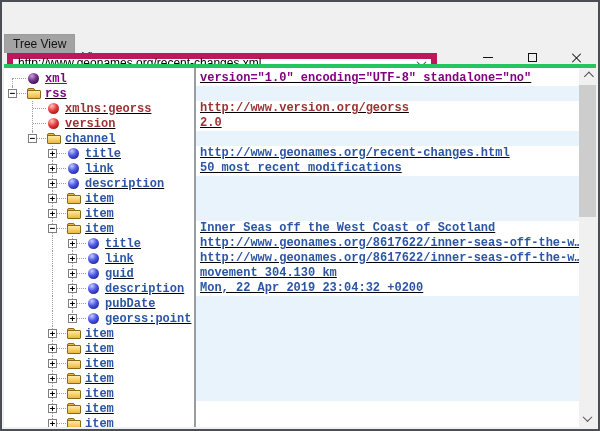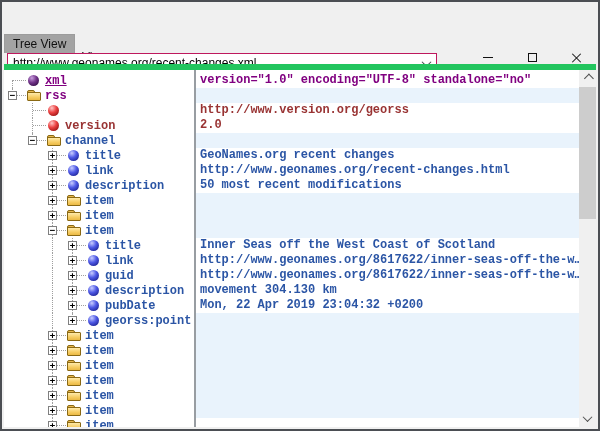--- a/index.html
+++ b/index.html
@@ -21,7 +21,7 @@
 
   
   #combo{position:absolute;left:5px;top:23px;width:430px;height:20px;background:#fff;
-    border:1px solid #be185d;box-sizing:border-box;display:flex;align-items:center;margin-top:28px;}
+    border:6px solid #be185d;box-sizing:border-box;display:flex;align-items:center;margin-top:28px;}
   #url-input{flex:1;border:none;outline:none;background:transparent;height:16px;
     font:12px "Liberation Sans",sans-serif;color:#000;padding:0 0 0 5px;}
   #combo-drop{width:19px;height:18px;display:flex;align-items:center;justify-content:center;}

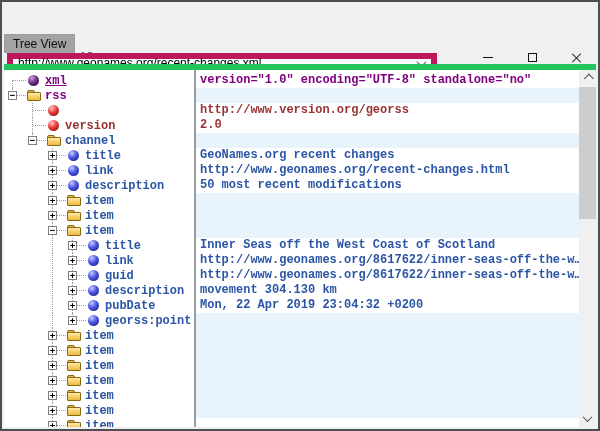--- a/index.html
+++ b/index.html
@@ -35,7 +35,7 @@
 
   
   #content{position:absolute;left:2px;right:2px;top:62px;bottom:2px;background:#404040;
-    border-top:6px solid #22c55e;display:flex;overflow:hidden;}
+    border-top:4px solid #22c55e;display:flex;overflow:hidden;text-decoration:underline;}
   #tree-panel{width:192px;flex:none;background:#fff;border-right:2px solid #989da2;
     box-sizing:border-box;padding-top:3px;overflow:hidden;}
   #value-panel{flex:1;position:relative;background:#fff;padding-top:3px;box-sizing:border-box;overflow:hidden;}

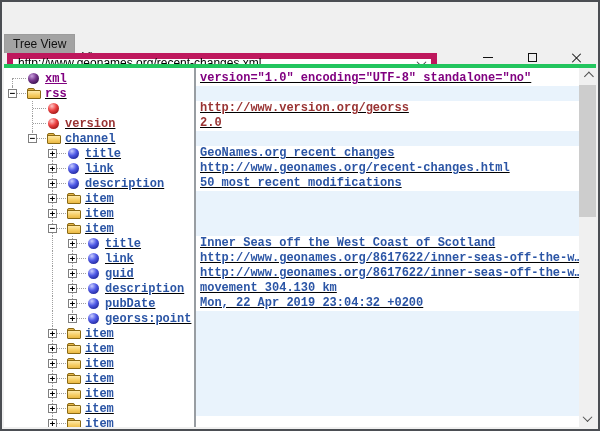--- a/index.html
+++ b/index.html
@@ -125,6 +125,7 @@
           <span class="g g-e"></span>
           <span class="g g-t"></span>
           <span class="node-icon ball ball-red"></span>
+          <span class="tree-label c-red">xmlns:georss</span>
         </div>
         <div class="tree-row">
           <span class="g g-e"></span>

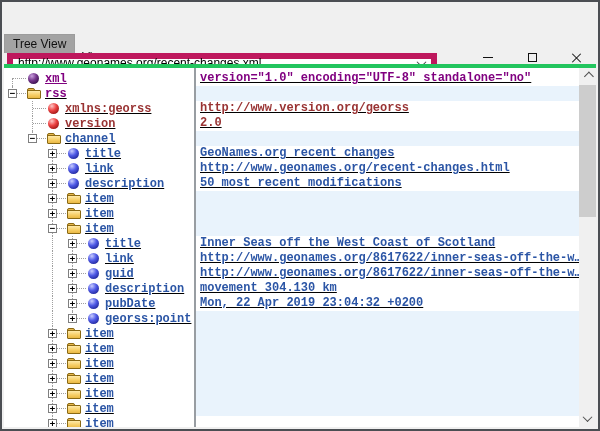--- a/index.html
+++ b/index.html
@@ -326,7 +326,6 @@
           <div class="val-row c-red">http://www.version.org/georss</div>
           <div class="val-row c-red">2.0</div>
           <div class="val-row bg-blue"></div>
-          <div class="val-row c-blue">GeoNames.org recent changes</div>
           <div class="val-row c-blue">http://www.geonames.org/recent-changes.html</div>
           <div class="val-row c-blue">50 most recent modifications</div>
           <div class="val-row bg-blue"></div>

